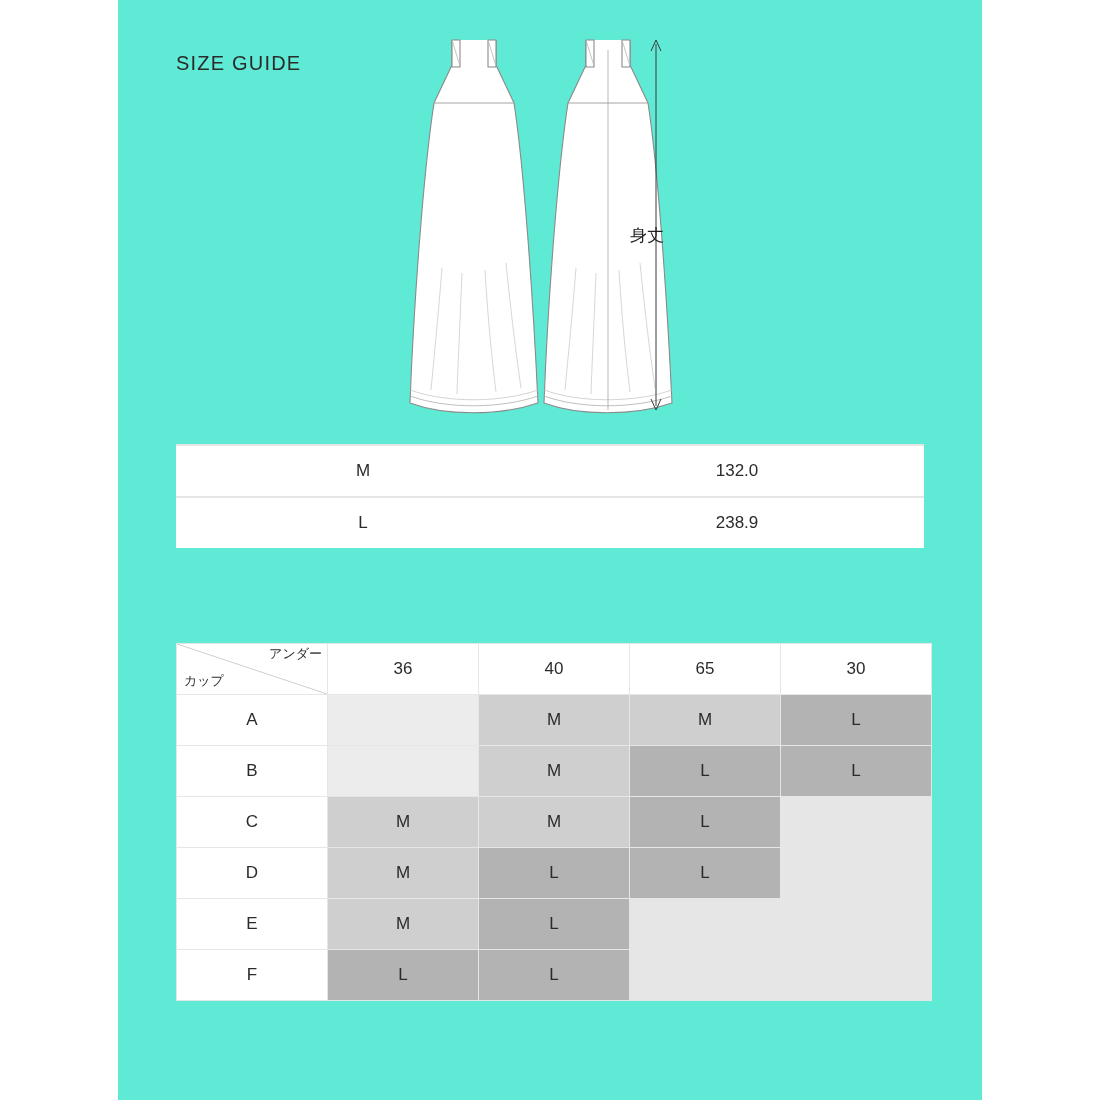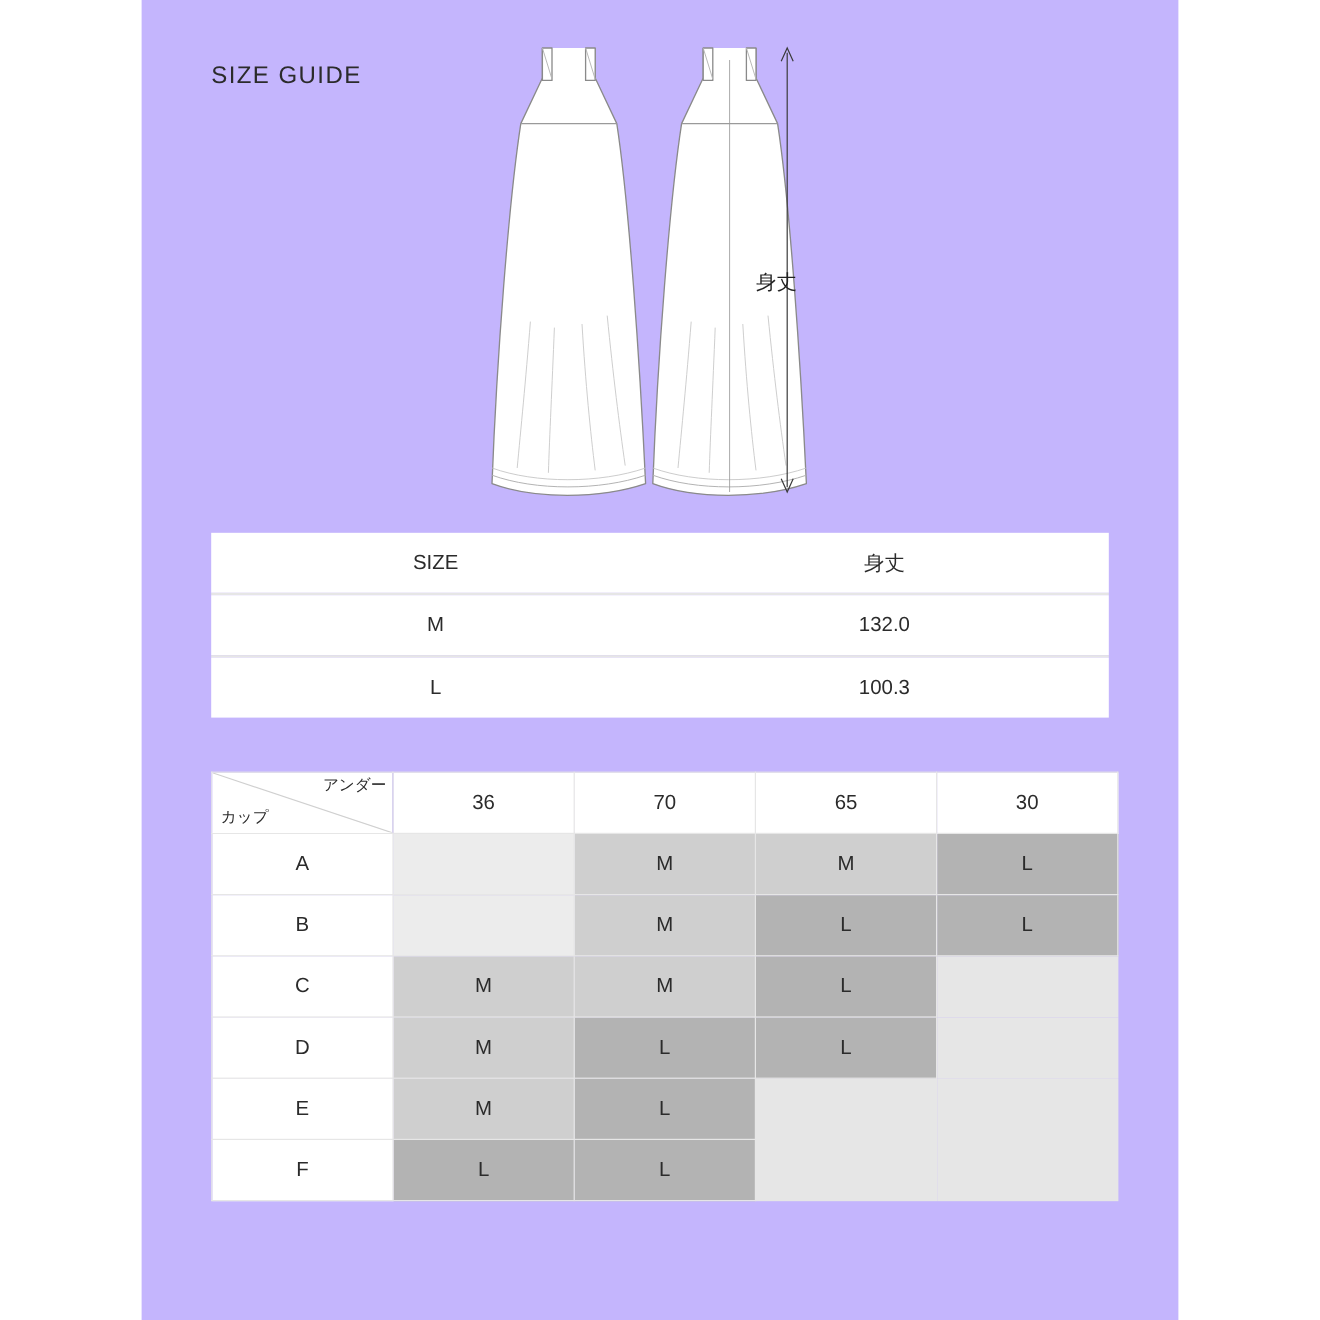--- a/index.html
+++ b/index.html
@@ -18,7 +18,7 @@
     position: relative;
     width: 1100px;
     height: 1100px;
-    background: #c4b5fd;
+    background: #5eead4;
   }
   .left-band {
     position: absolute;

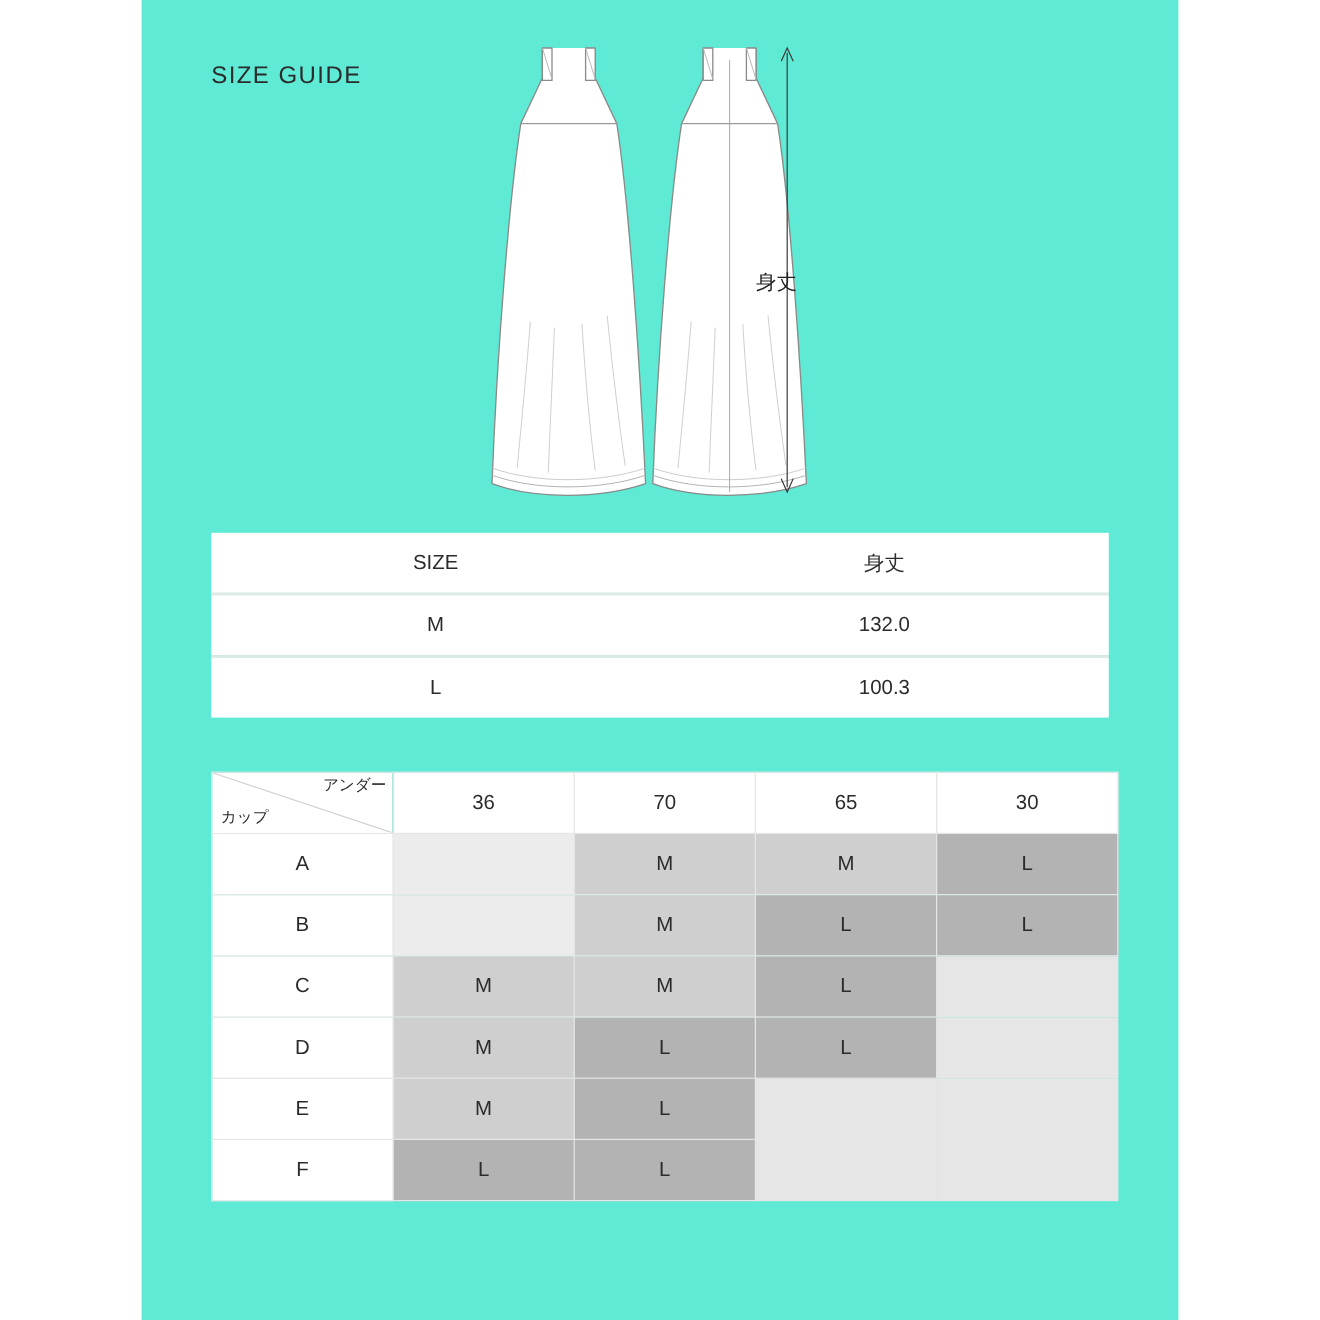--- a/index.html
+++ b/index.html
@@ -215,10 +215,6 @@
         <col class="col-b">
       </colgroup>
     <tbody>
-      <tr>
-        <td>SIZE</td>
-        <td>身丈</td>
-      </tr>
       <tr class="spacer">
           <td colspan="2"></td>
         </tr>

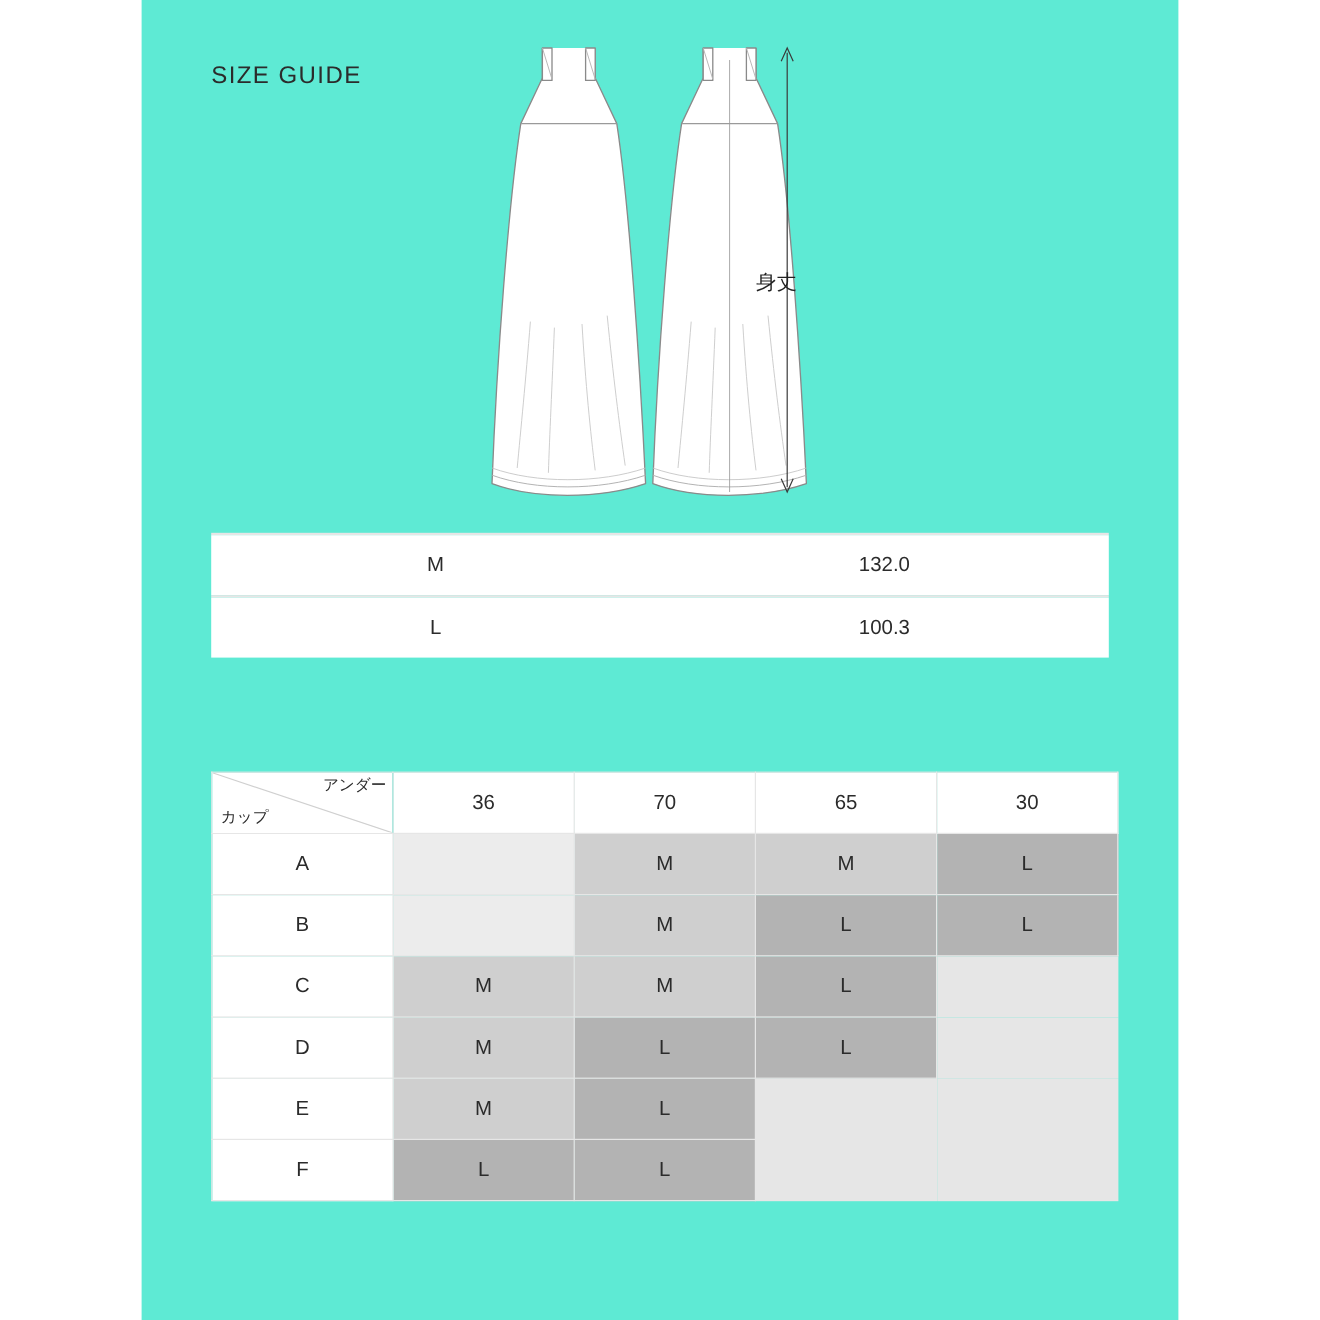--- a/index.html
+++ b/index.html
@@ -227,7 +227,7 @@
         </tr>
       <tr>
         <td>L</td>
-        <td>100.3</td>
+        <td>238.9</td>
       </tr>
     </tbody>
   </table>

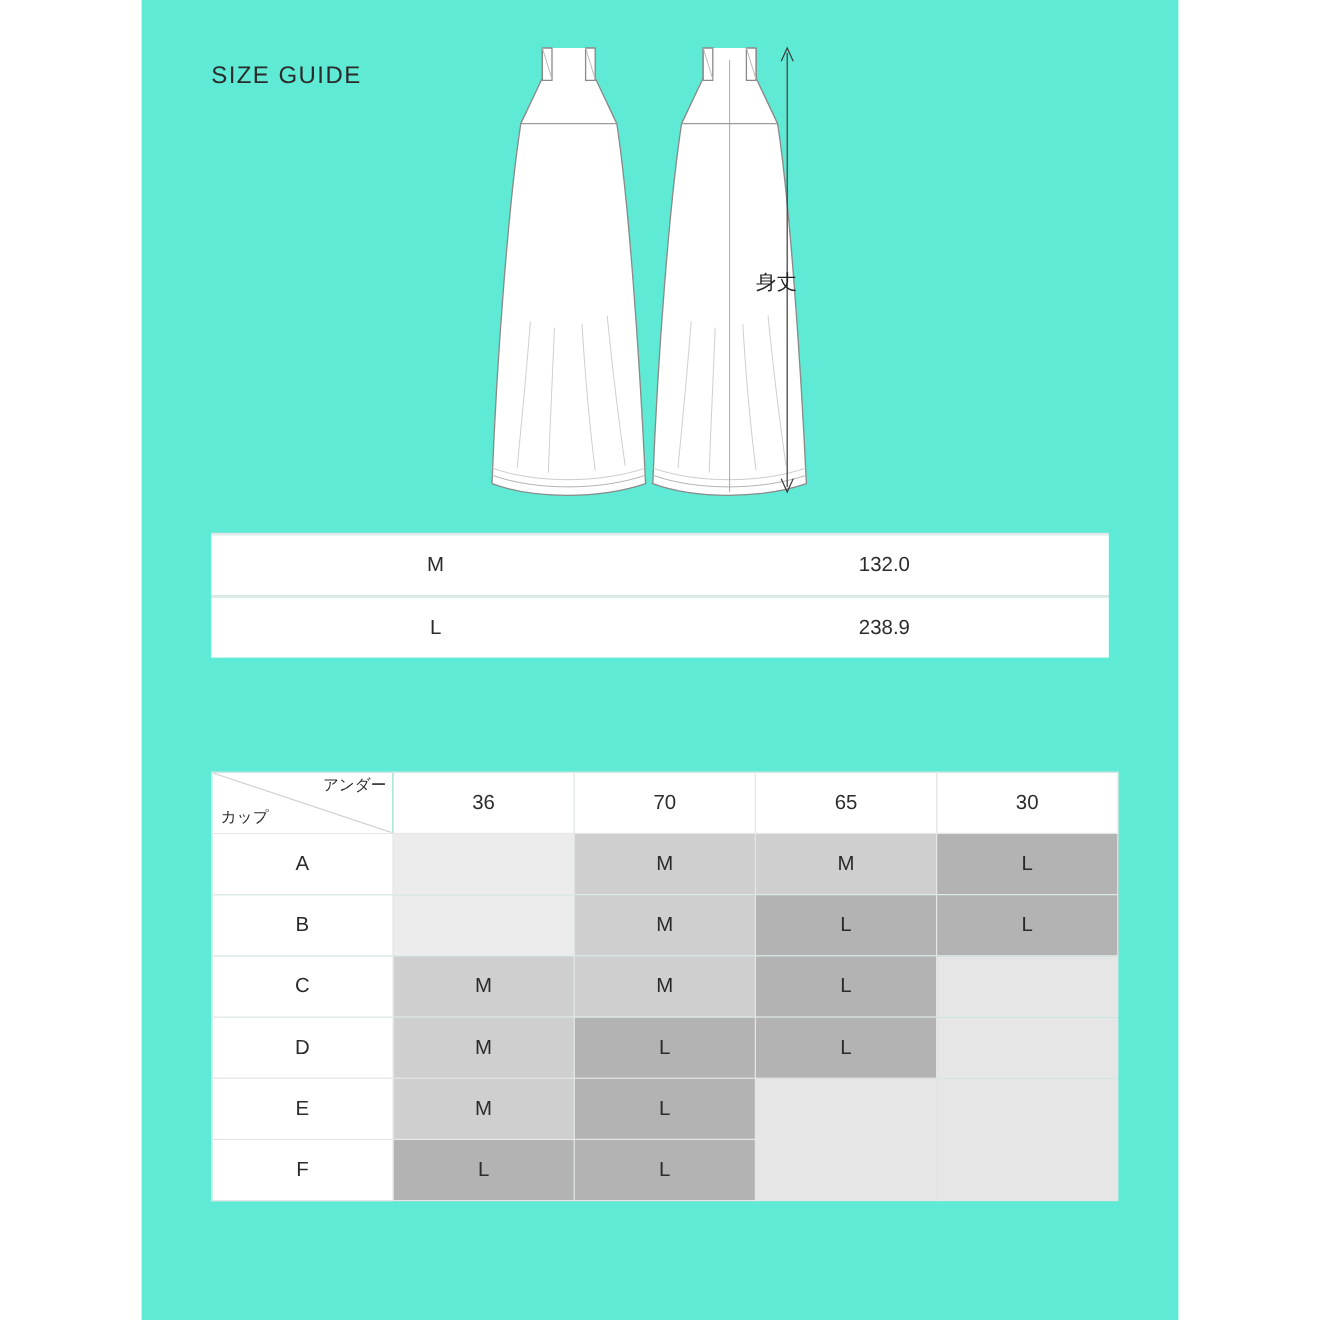--- a/index.html
+++ b/index.html
@@ -243,7 +243,7 @@
           <span class="cup-lbl">カップ</span>
         </td>
         <td>36</td>
-        <td>70</td>
+        <td>40</td>
         <td>65</td>
         <td>30</td>
       </tr>

